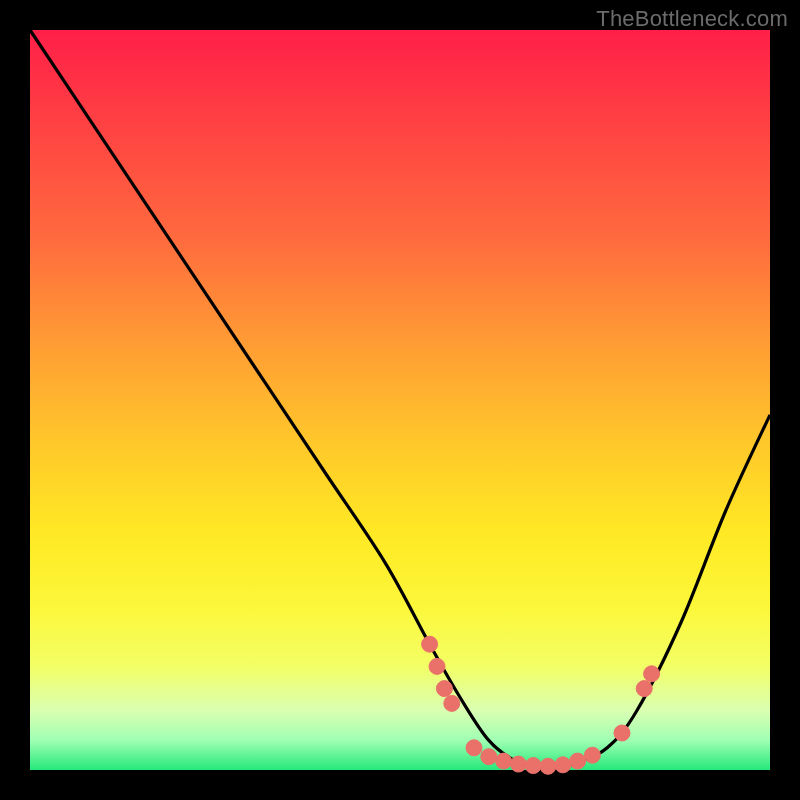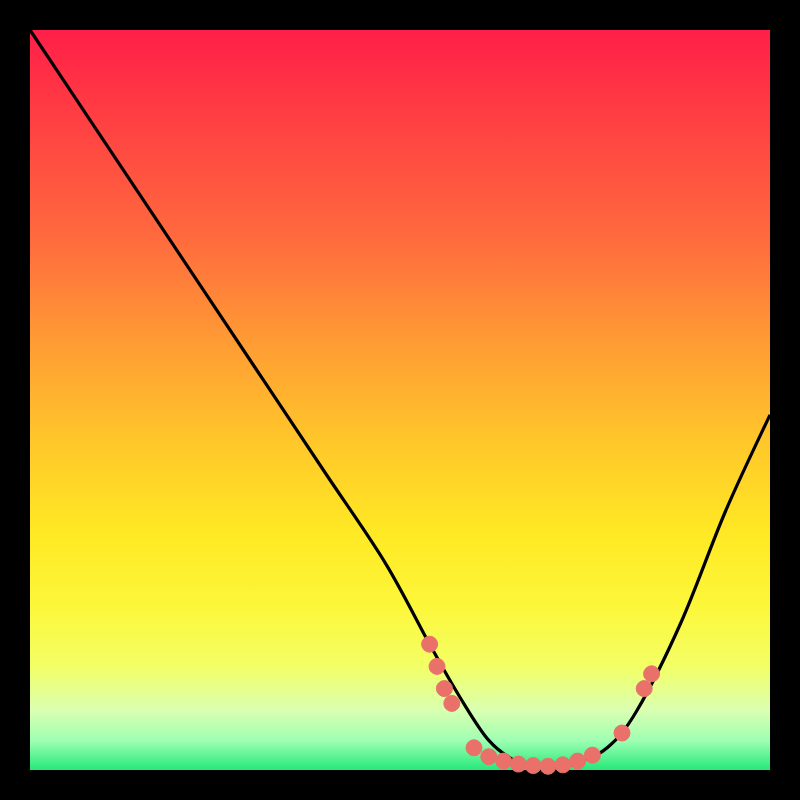--- a/index.html
+++ b/index.html
@@ -95,6 +95,7 @@
         </g>
     </svg>
   </div>
+  <div class="watermark">TheBottleneck.com</div>
 </div>
 
 </body></html>

